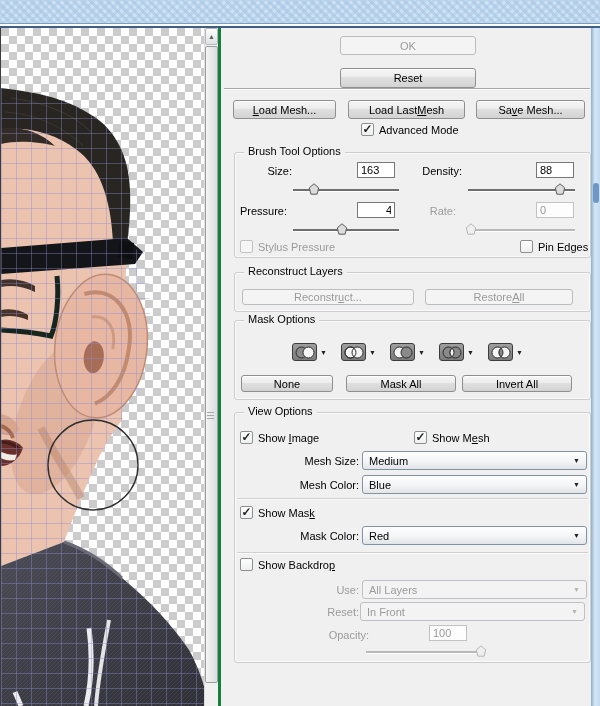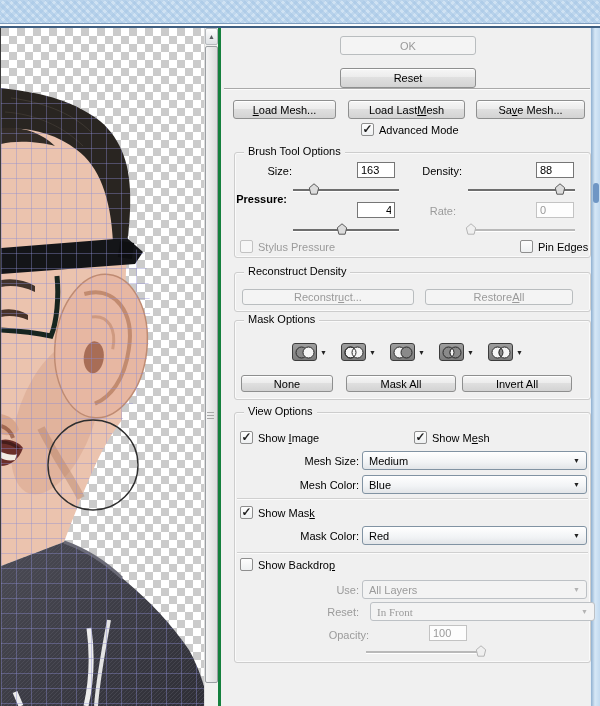--- a/index.html
+++ b/index.html
@@ -183,7 +183,7 @@
               <path d="M5.5 0.8 L10.2 4.8 L8.6 11.2 L2.4 11.2 L0.8 4.8 Z" fill="#dcdcdc" stroke="#5a5a5a"></path>
             </svg></div>
       </div>
-      <div class="lbl r" style="left:0;top:40px;width:52px;font-weight:bold;">Pressure:</div>
+      <div class="lbl r" style="left:0;top:52px;width:52px;">Pressure:</div>
       <input class="num" style="left: 122px; top: 49px; padding-left: 28px;" value="46">
       <div class="slider" style="left:58px;top:71px;width:106px;">
         <div class="track"></div>

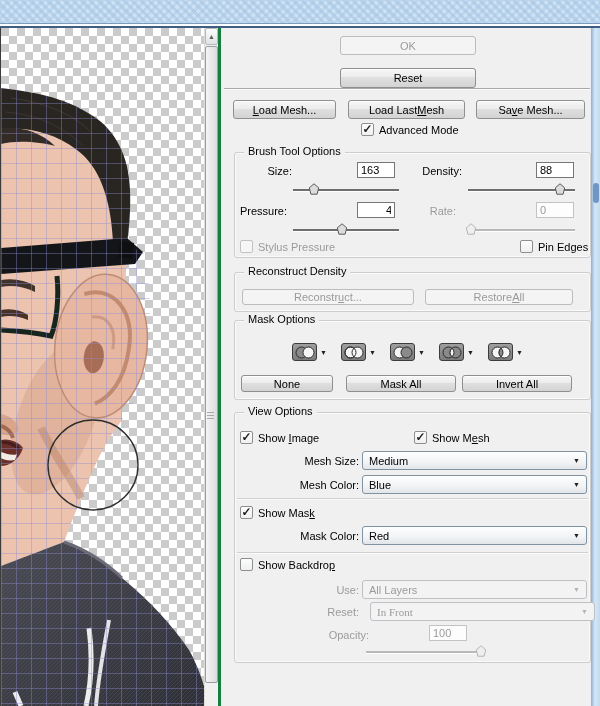--- a/index.html
+++ b/index.html
@@ -210,7 +210,7 @@
     </div>
 
     <div class="group" style="top:244px;height:40px;">
-      <div class="gtitle">Reconstruct Density</div>
+      <div class="gtitle">Reconstruct Layers</div>
       <div class="btn disabled" style="left:7px;top:16px;width:172px;height:16px;">Reconstr<span class="und">u</span>ct...</div>
       <div class="btn disabled" style="left:190px;top:16px;width:148px;height:16px;">Restore <span class="und">A</span>ll</div>
     </div>

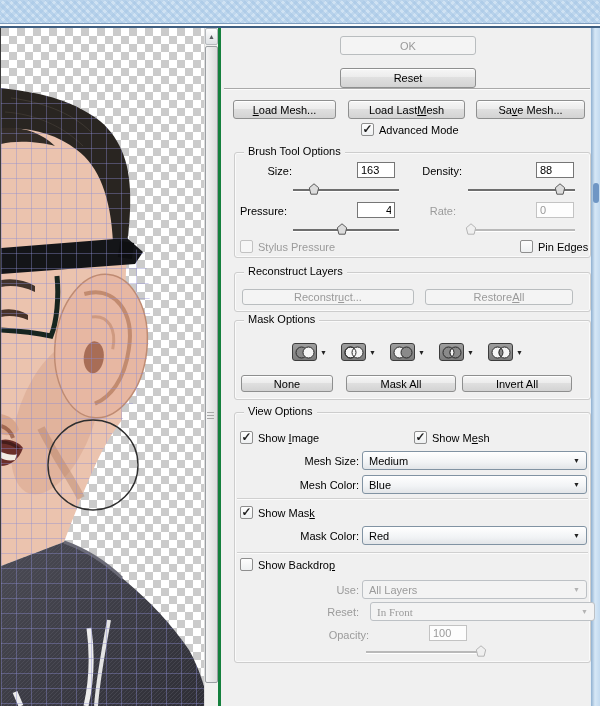--- a/index.html
+++ b/index.html
@@ -320,7 +320,7 @@
         <span class="arrow">▼</span>
       </div>
       <div class="lbl r dis" style="left:0;top:193px;width:124px;">Reset:</div>
-      <div class="dd disabled" style="left:135px;top:189px;font-family:Liberation Serif, serif;">
+      <div class="dd disabled" style="left:125px;top:189px;">
         <span>In Front</span>
         <span class="arrow">▼</span>
       </div>

